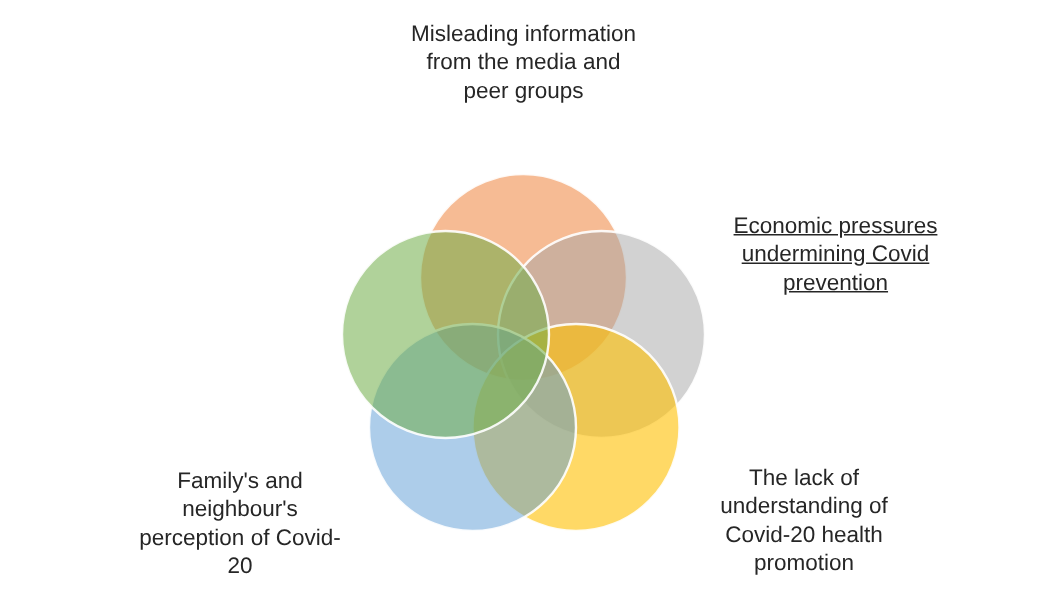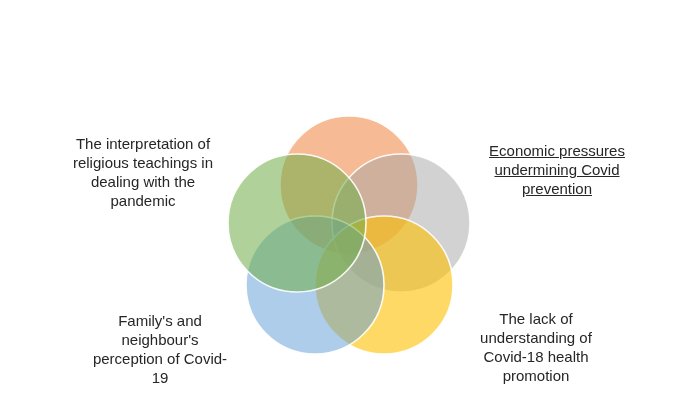--- a/index.html
+++ b/index.html
@@ -48,6 +48,9 @@
       <circle cx="297" cy="223" r="69" fill="#70AD47" fill-opacity="0.55" stroke="#ffffff" stroke-opacity="0.9" stroke-width="1.6"></circle>
     </svg>
 
+  <div class="venn-label label-top">Misleading information
+from the media and
+peer groups</div>
 
   <div class="venn-label label-left">The interpretation of
 religious teachings in

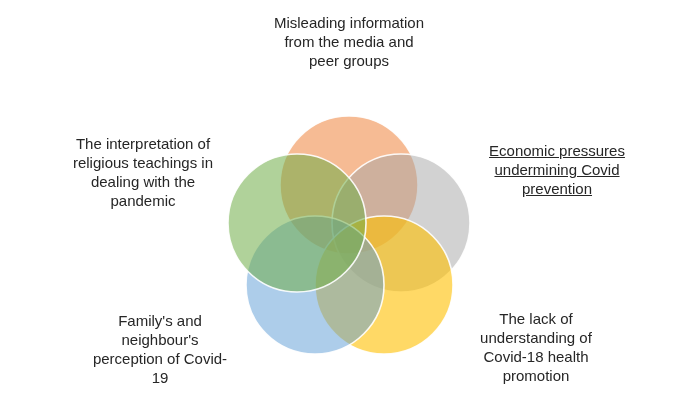--- a/index.html
+++ b/index.html
@@ -52,10 +52,6 @@
 from the media and
 peer groups</div>
 
-  <div class="venn-label label-left">The interpretation of
-religious teachings in
-dealing with the
-pandemic</div>
 
   <div class="venn-label label-right">Economic pressures
 undermining Covid

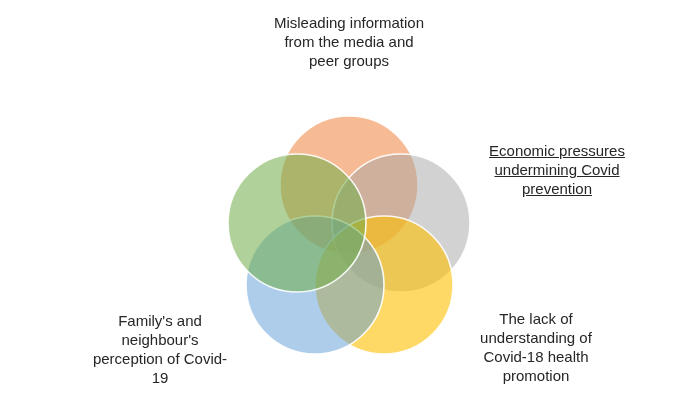--- a/index.html
+++ b/index.html
@@ -60,7 +60,7 @@
   <div class="venn-label label-bottom-left">Family's and
 neighbour's
 perception of Covid-
-19</div>
+20</div>
 
   <div class="venn-label label-bottom-right">The lack of
 understanding of

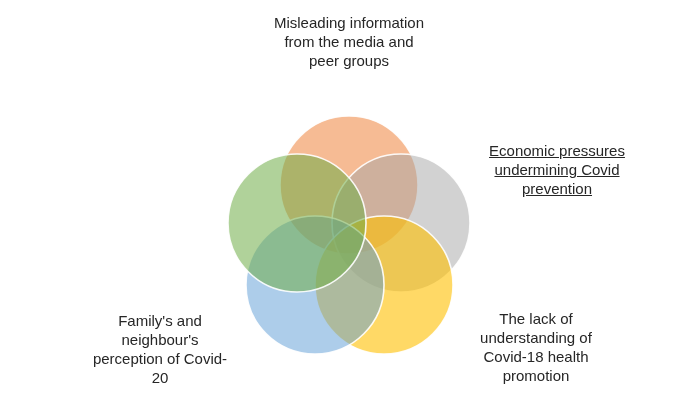--- a/index.html
+++ b/index.html
@@ -64,7 +64,7 @@
 
   <div class="venn-label label-bottom-right">The lack of
 understanding of
-Covid-18 health
+Covid-20 health
 promotion</div>
 
 </div>

